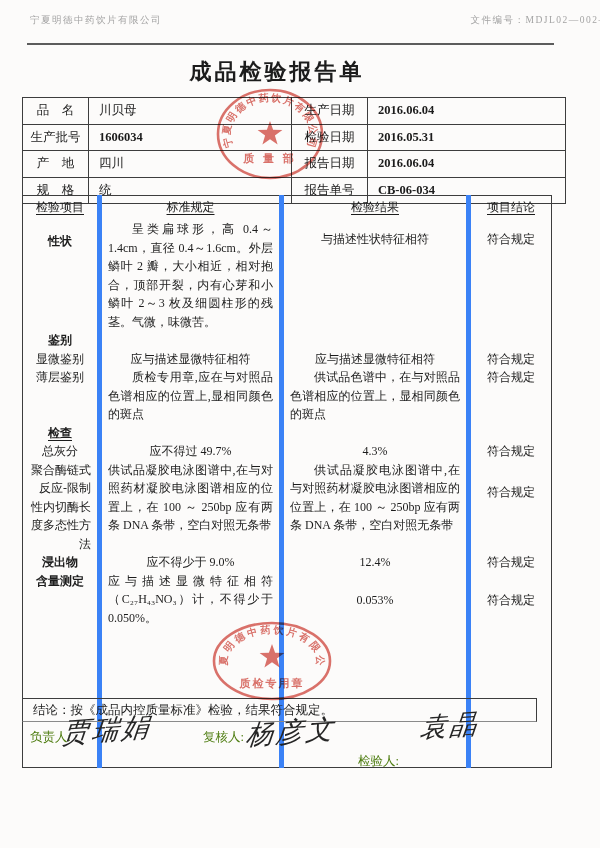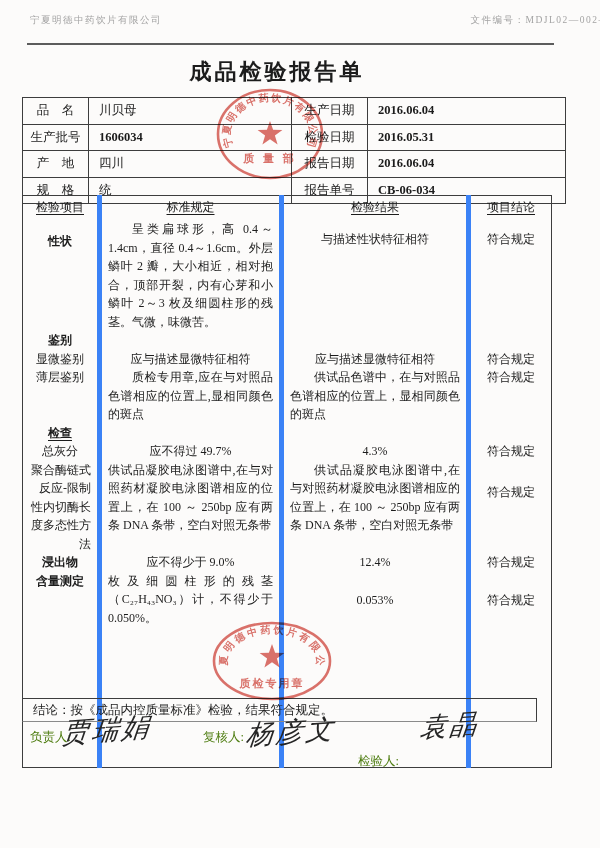--- a/index.html
+++ b/index.html
@@ -154,7 +154,7 @@
     </tr>
     <tr class="h38">
       <td class="item bold">含量测定</td>
-      <td class="par">枚及细圆柱形的残茎（C₂₇H₄₃NO₃）计，不得少于0.050%。</td>
+      <td class="par">应与描述显微特征相符（C₂₇H₄₃NO₃）计，不得少于0.050%。</td>
       <td class="ctr pt19">0.053%</td>
       <td class="ctr pt19">符合规定</td>
     </tr>

